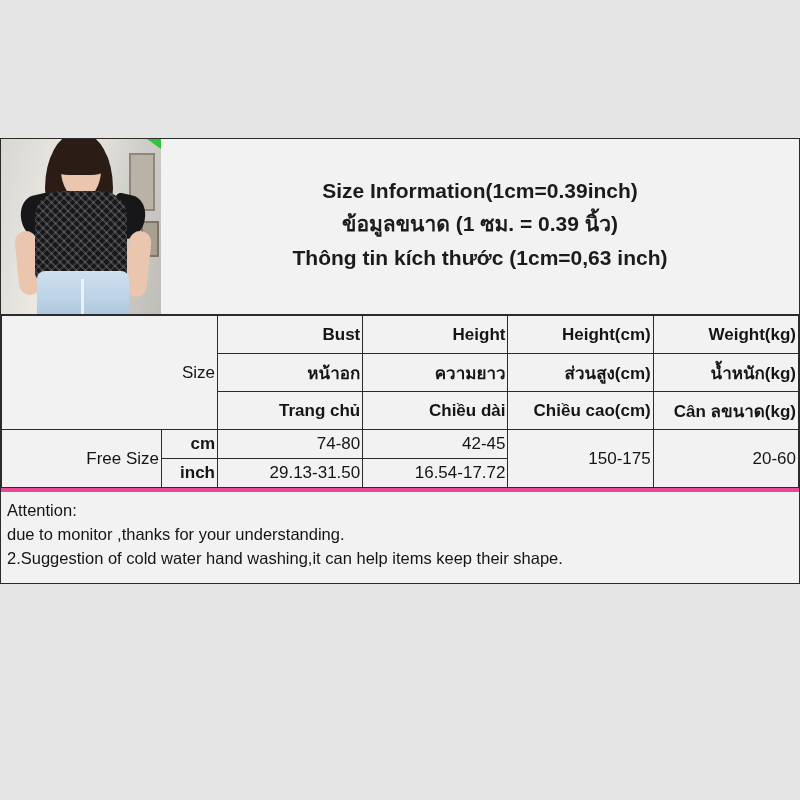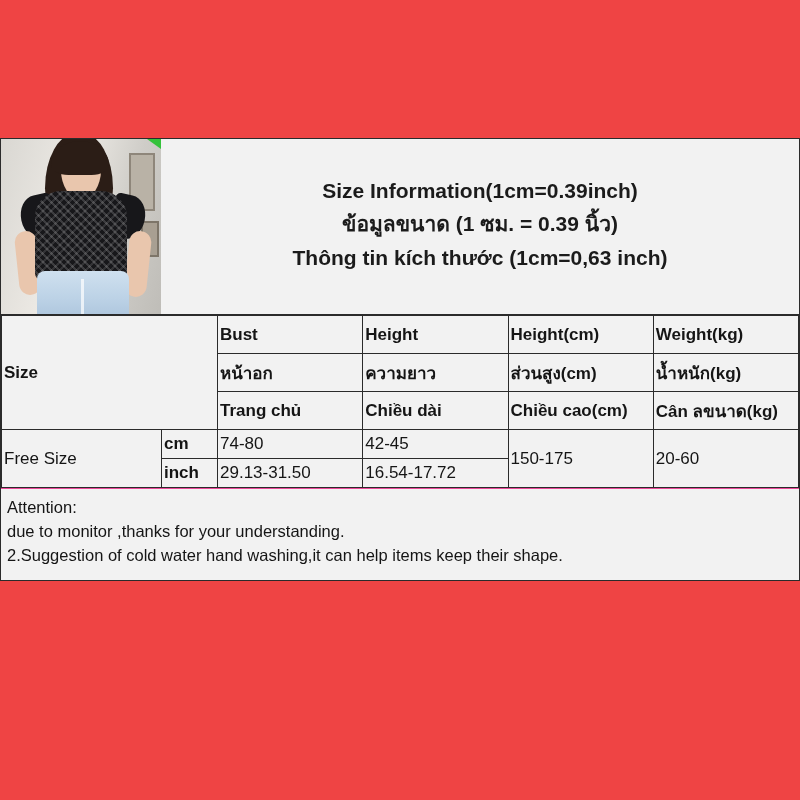--- a/index.html
+++ b/index.html
@@ -12,7 +12,7 @@
   #page {
     position: relative;
     width: 800px; height: 800px;
-    background: #ef4444;
+    background: #e5e5e5;
     overflow: hidden;
   }
   

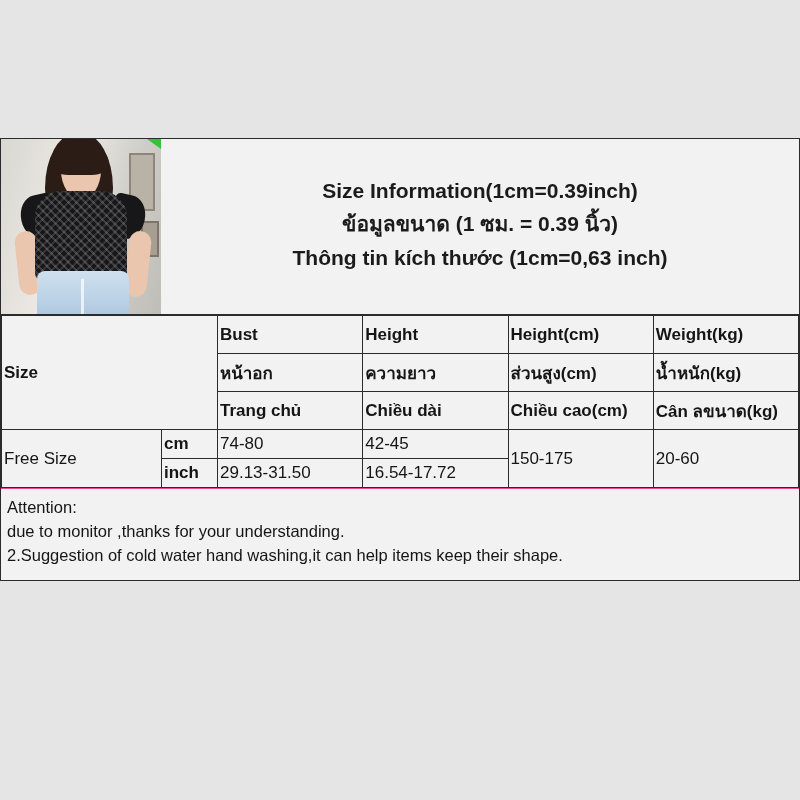--- a/index.html
+++ b/index.html
@@ -142,7 +142,7 @@
   }
   table.size-table td {
     border: 1px solid #2b2b2b;
-    text-align: left;
+    text-align: right;
     vertical-align: middle;
     color: #151515;
     font-size: 17px;

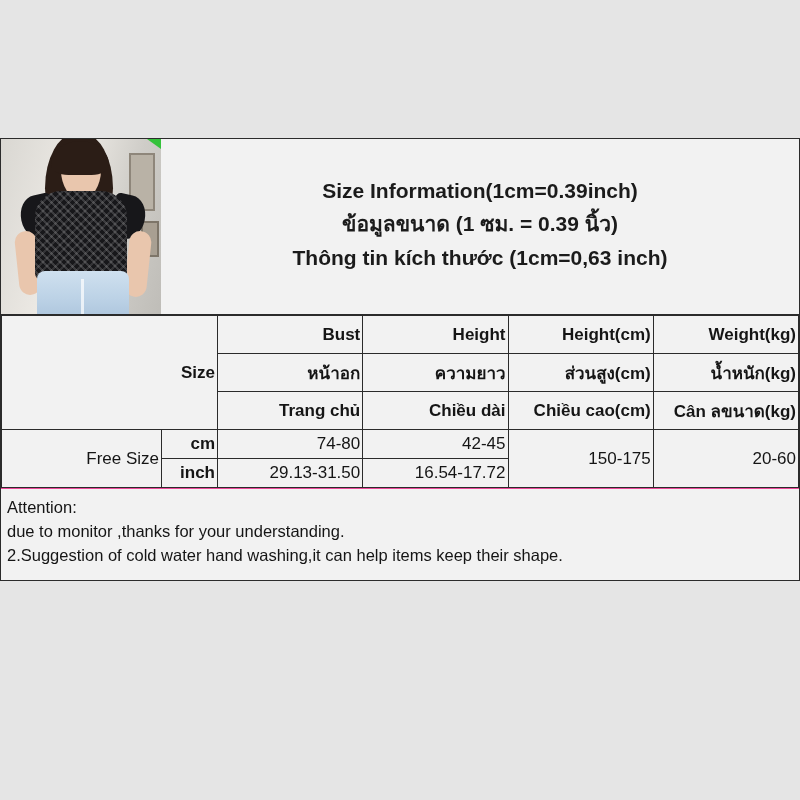--- a/index.html
+++ b/index.html
@@ -154,7 +154,7 @@
     height: 38px;
   }
   td.size-word {
-    font-weight: bold;
+    font-weight: normal;
     font-size: 26px;
     margin-left: 16px;
   }

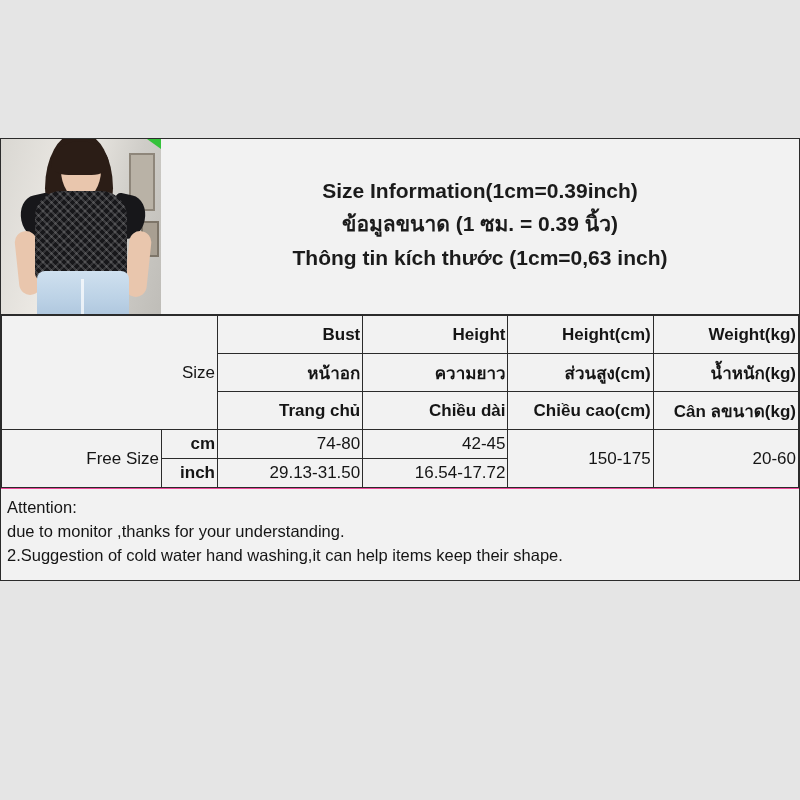--- a/index.html
+++ b/index.html
@@ -171,7 +171,7 @@
   .col-unit { width: 56px; }
   
   .attention {
-    border-top: 1px solid #ec4899;
+    border-top: 4px solid #ec4899;
     padding: 7px 6px 12px 6px;
     background: #f2f2f2;
   }

